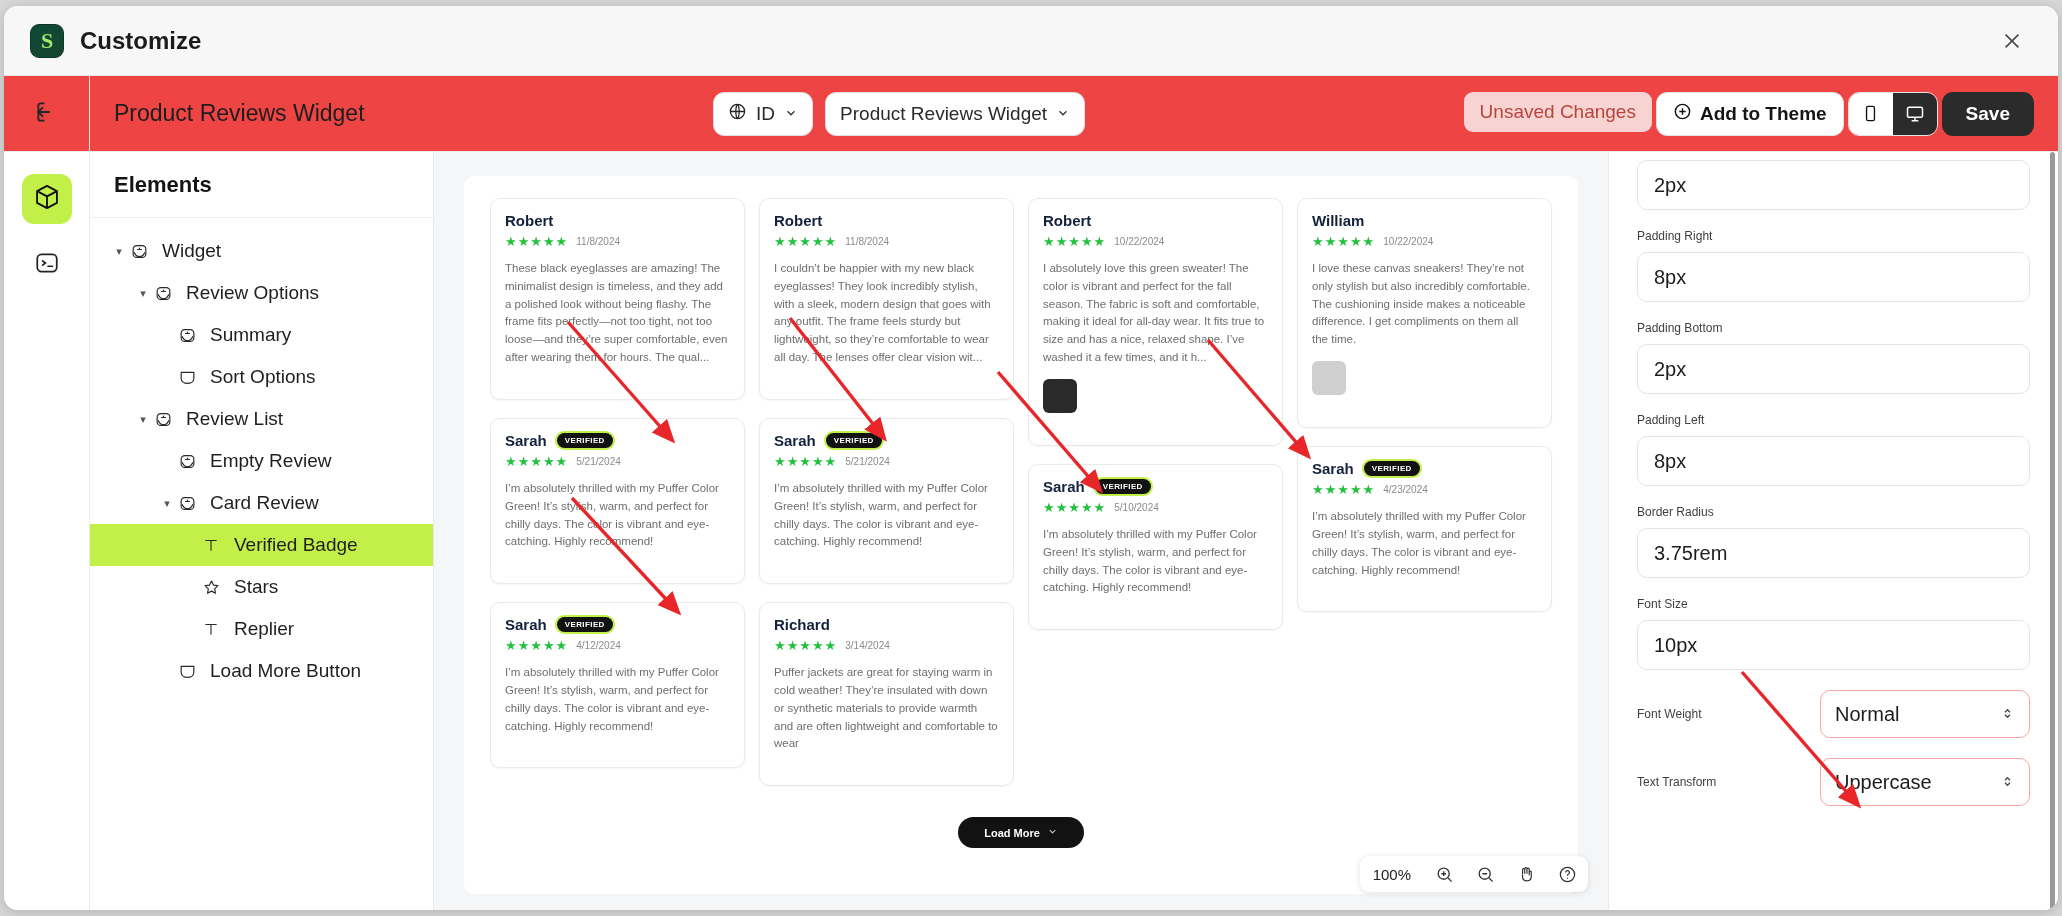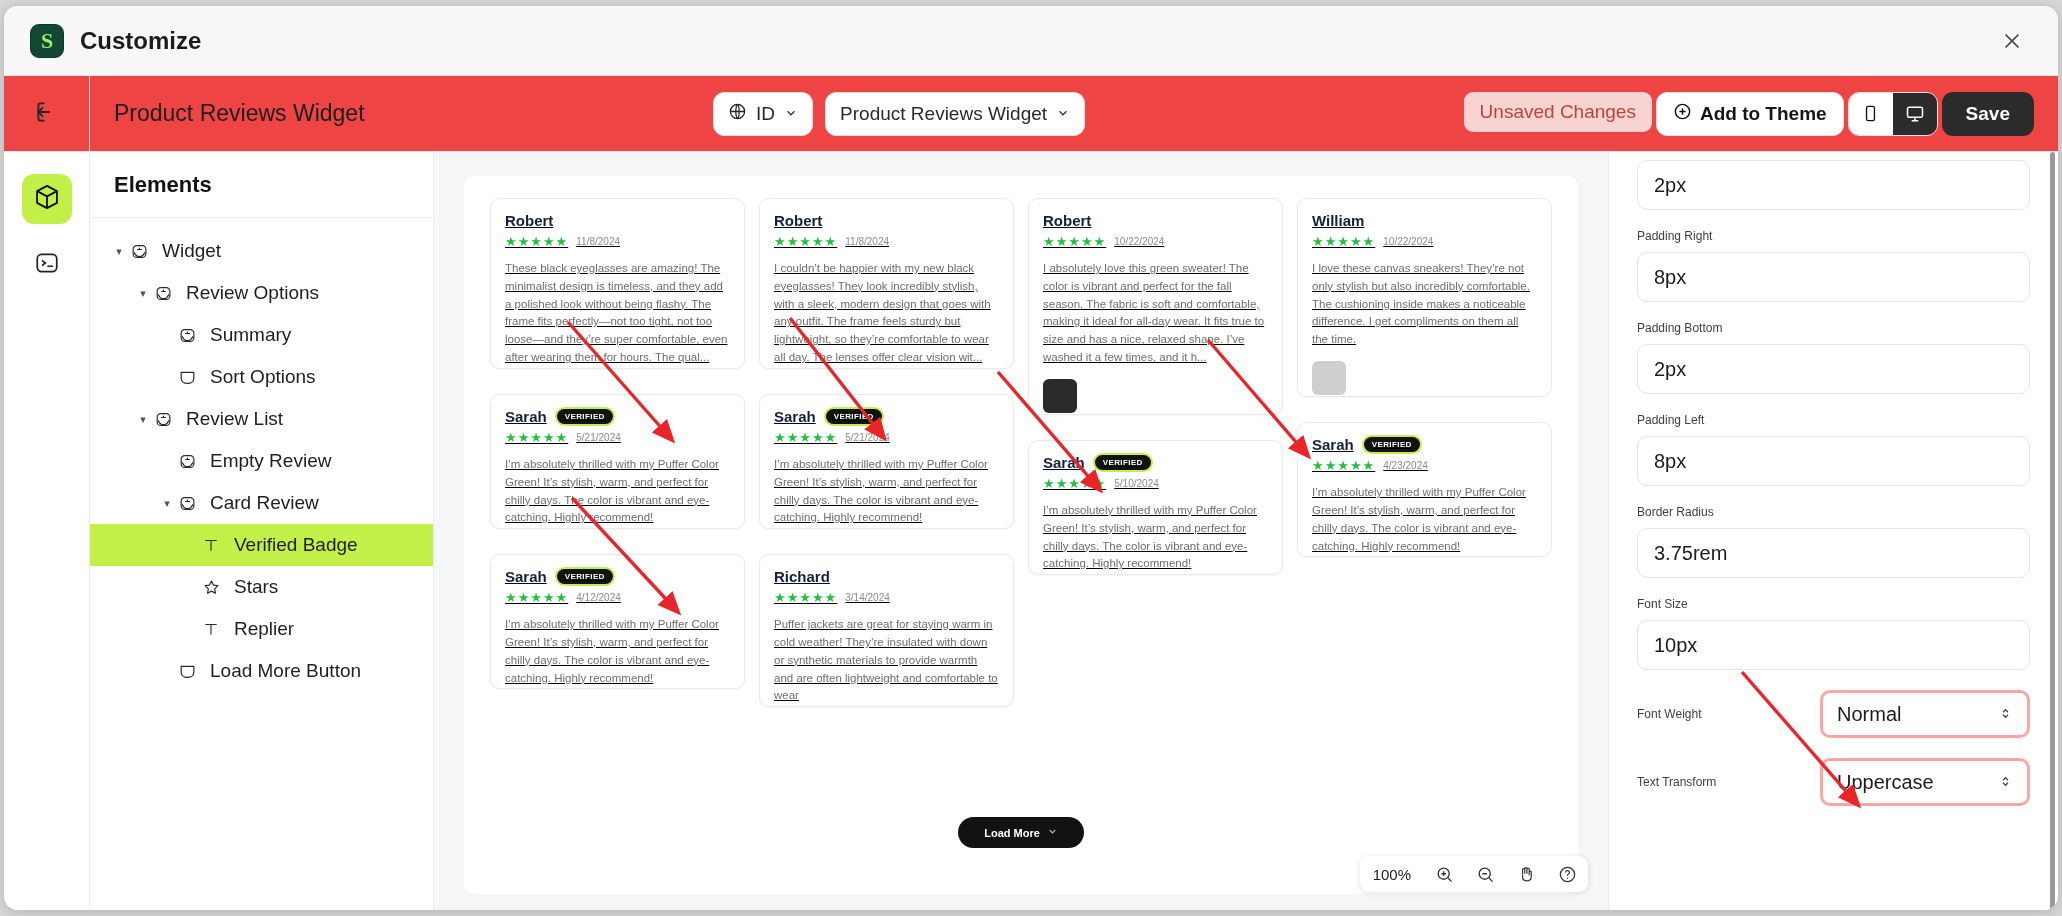--- a/index.html
+++ b/index.html
@@ -114,9 +114,8 @@
   .masonry { padding: 22px 26px; column-count: 4; column-gap: 14px; }
   .rcard {
     break-inside: avoid; background:#fff; border:1px solid #e9e9e9; border-radius: 10px;
-    padding: 13px 14px 1px 14px; margin-bottom: 25px;
+    padding: 13px 14px 32px 14px; margin-bottom: 18px;
     box-shadow: 0 1px 2px rgba(0,0,0,.04);
-    text-decoration: underline;
   }
   .rc-head { display:flex; align-items:center; gap:10px; }
   .rc-name { font-size:15px; font-weight:bold; color:#14213d; }

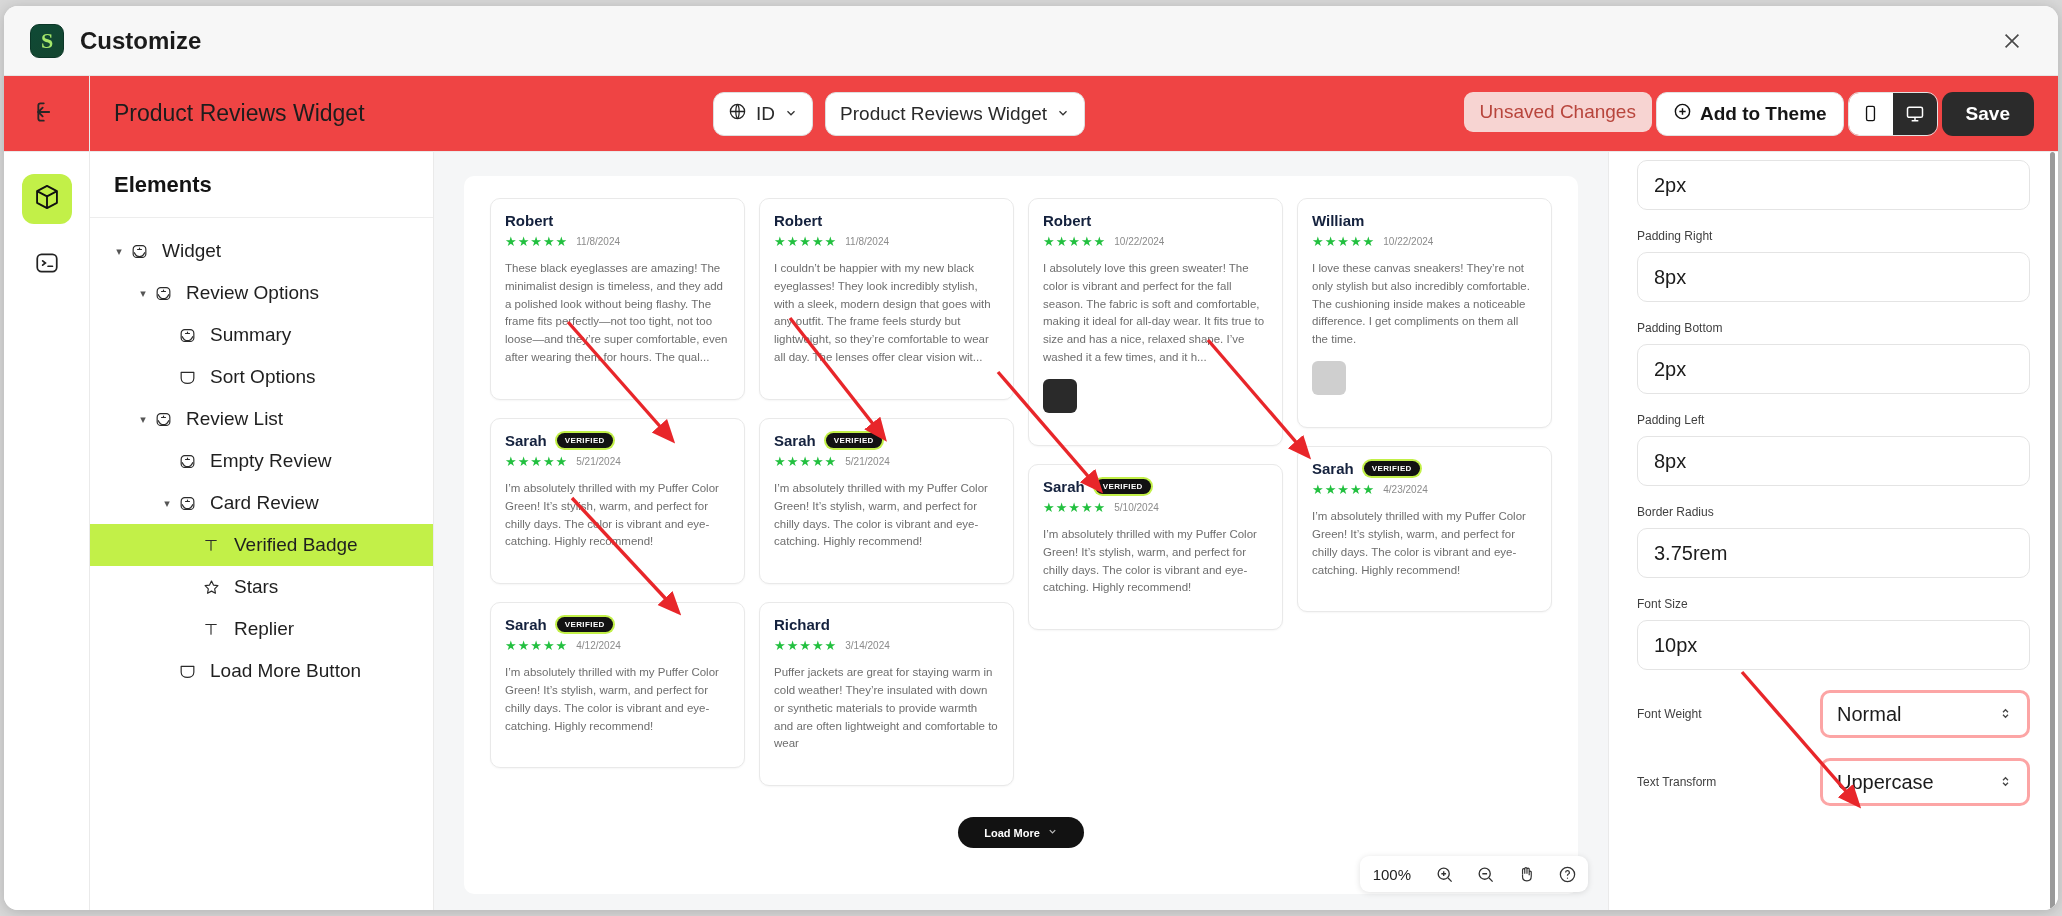--- a/index.html
+++ b/index.html
@@ -156,7 +156,7 @@
   .p-row { display:flex; align-items:center; justify-content:space-between; margin-top: 20px;}
   .p-row .p-label { margin:0; }
   .p-select {
-    width: 210px; height: 48px; border:3px solid #fca5a5; border-radius: 10px; background:#fff;
+    width: 210px; height: 48px; border:1px solid #fca5a5; border-radius: 10px; background:#fff;
     display:flex; align-items:center; justify-content:space-between; padding: 0 14px; font-size:20px; color:#1c1c1c; cursor:pointer;
   }
   .p-scrollbar { position:absolute; right:3px; top:0; width:5px; height: 100%; background:#9a9a9a; border-radius:3px;}

